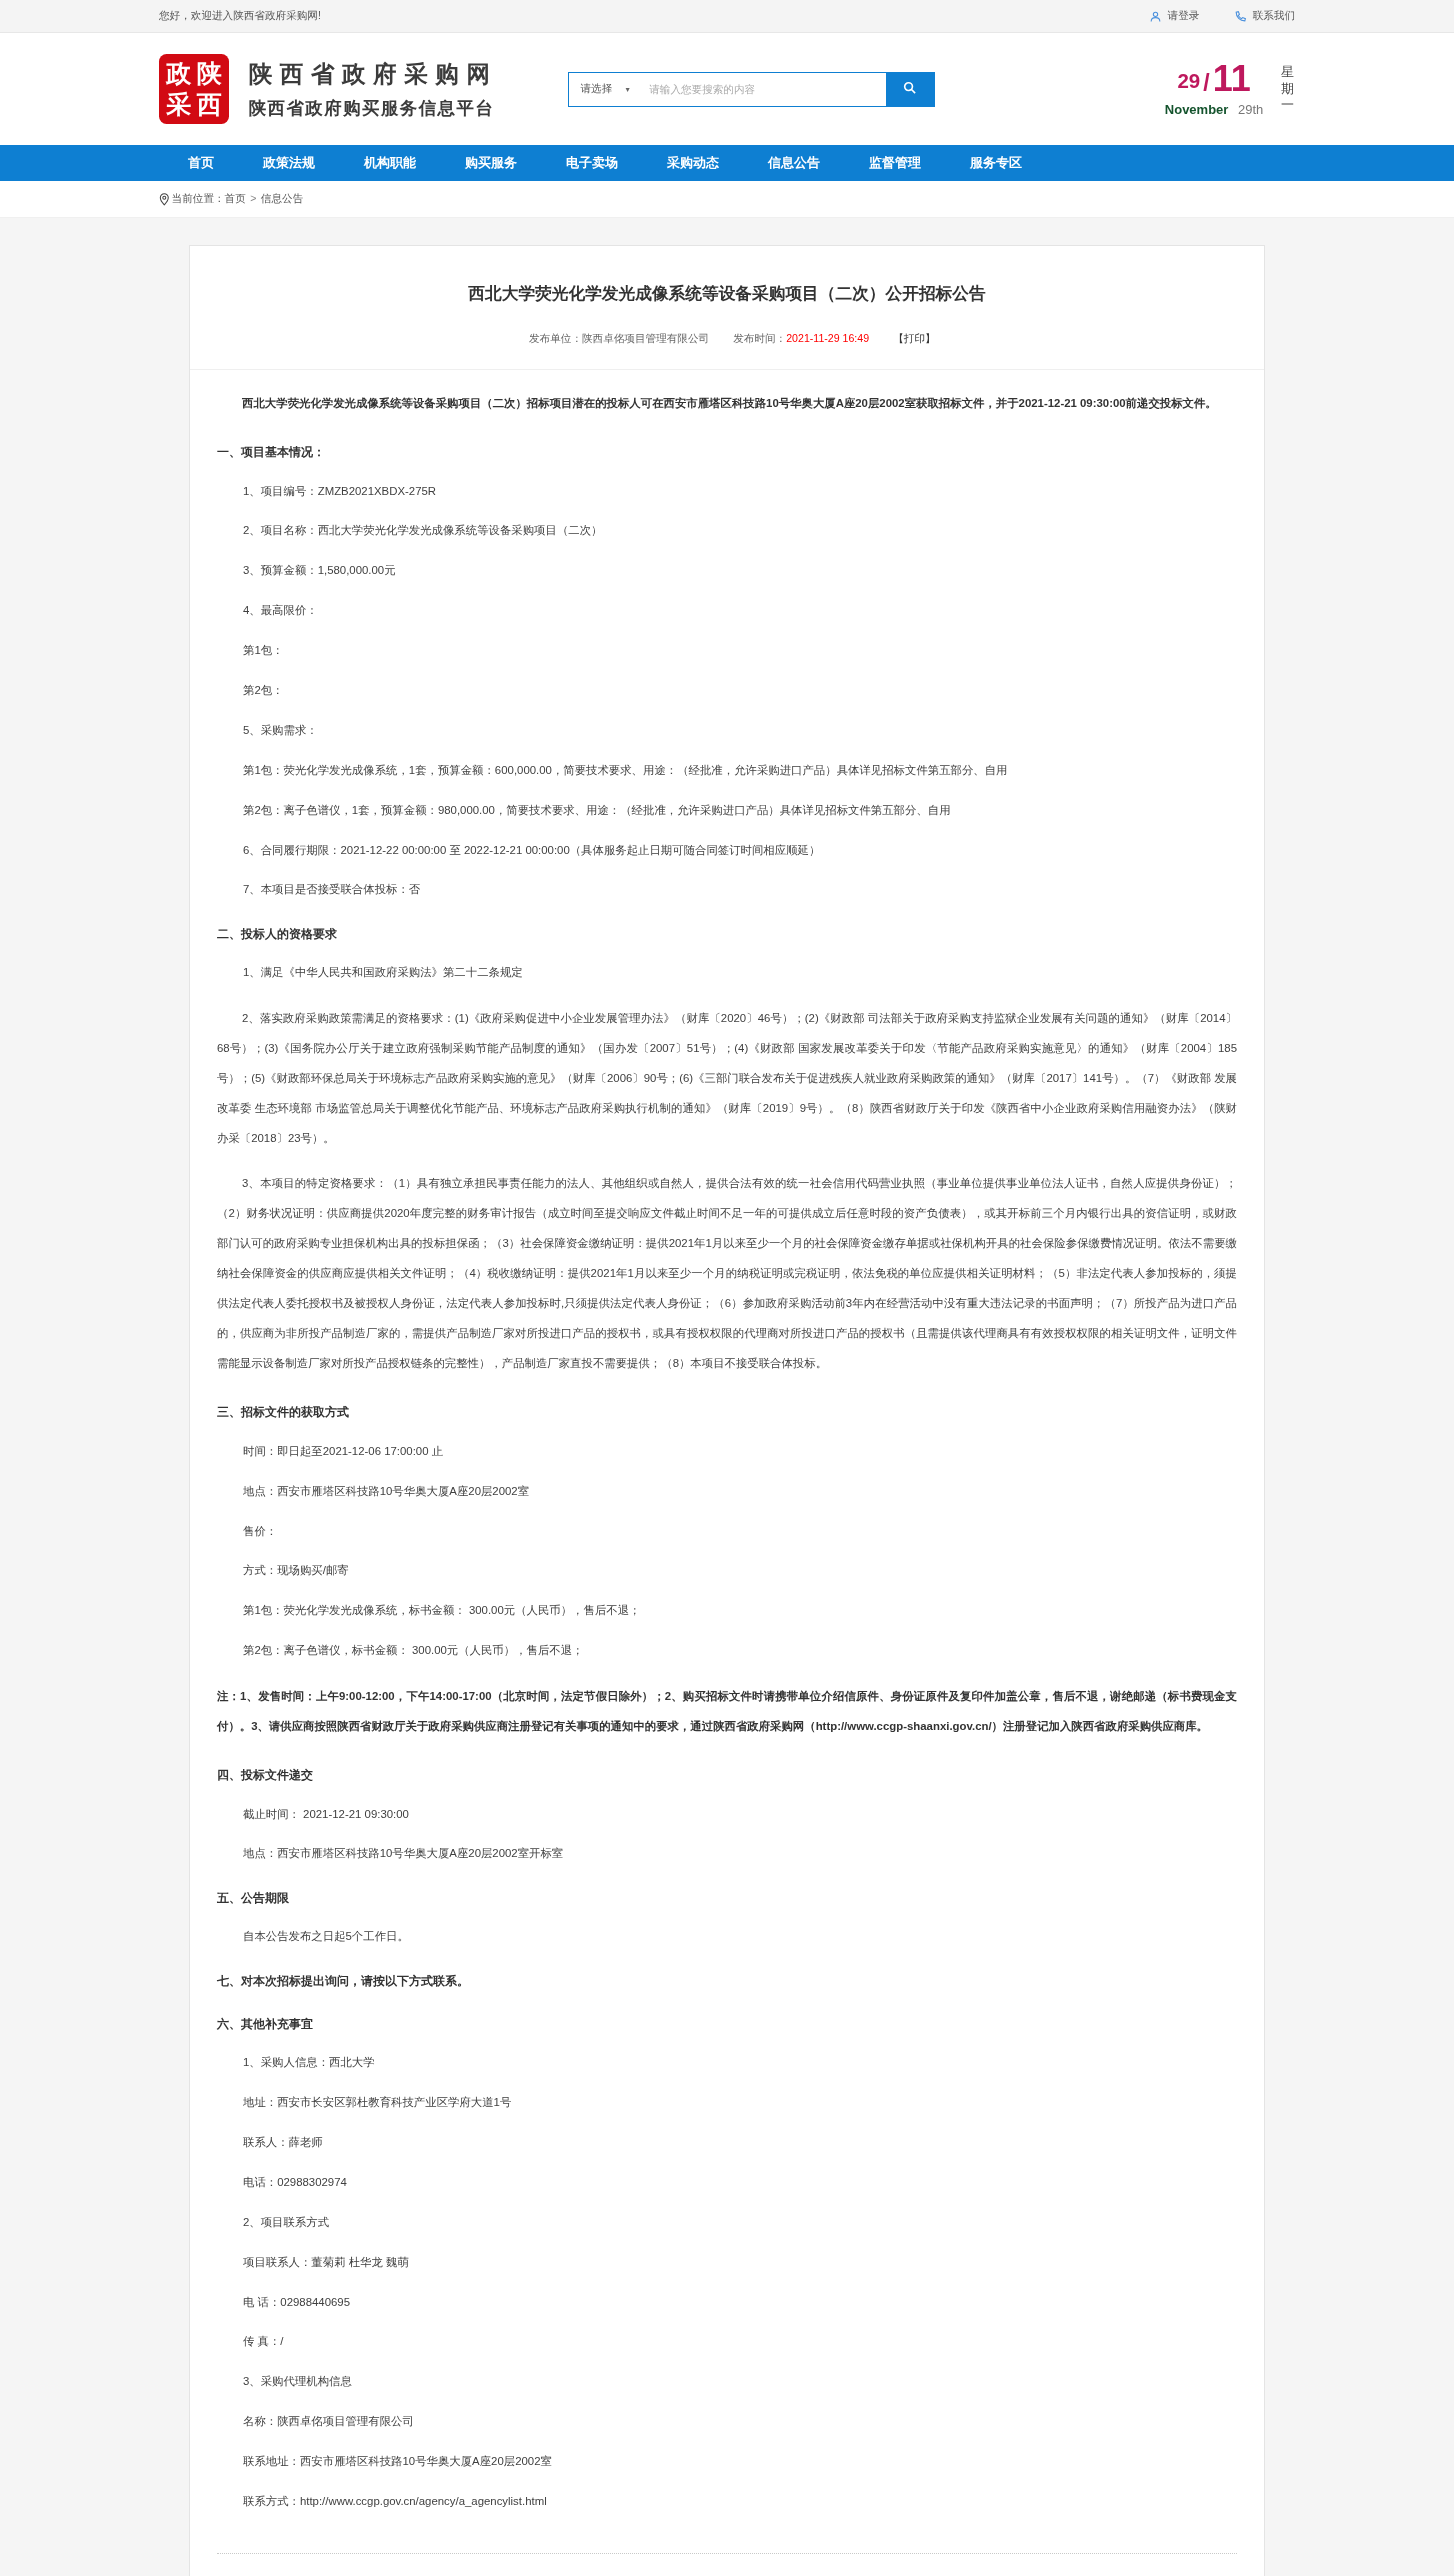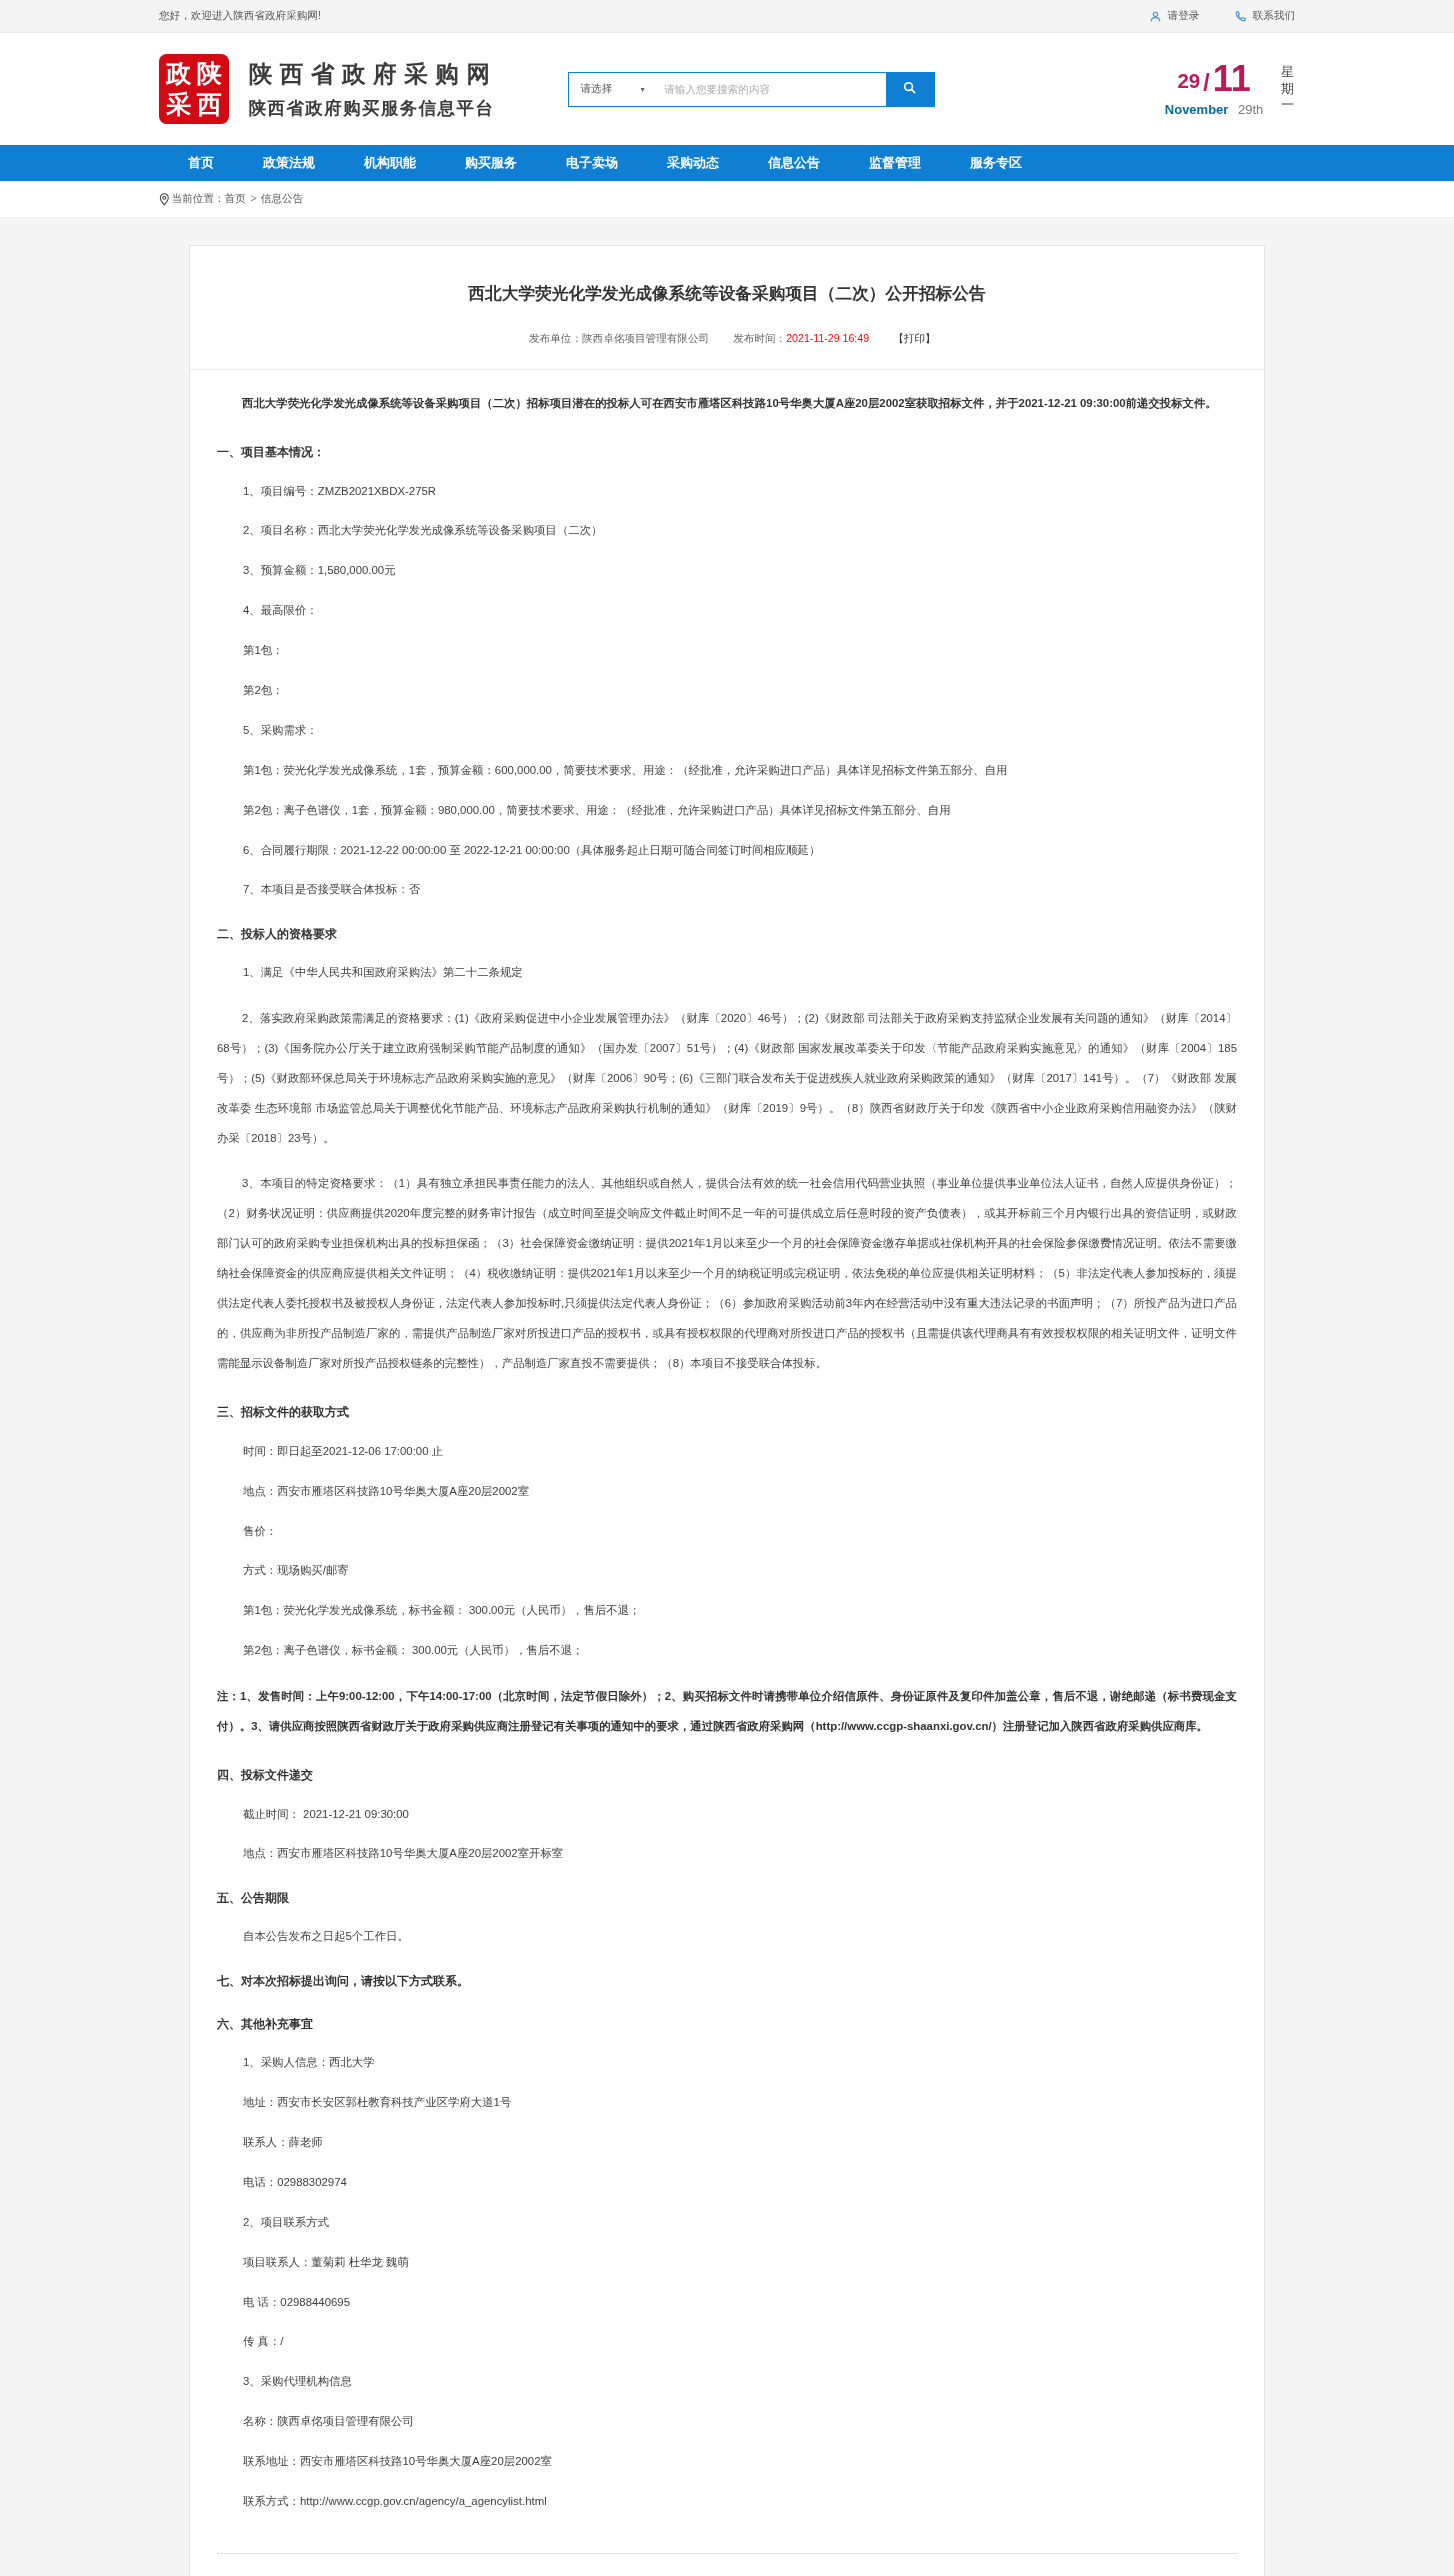--- a/index.html
+++ b/index.html
@@ -39,7 +39,7 @@
     display:flex; align-items:stretch; height:35px; width:367px;
     border:1.5px solid #0e7fd2; background:#fff; margin-left:70px;
   }
-  .search-select { display:flex; align-items:center; gap:27px; padding:0 10.6px 0 12px; font-size:10.6px; color:#555; cursor:pointer; flex:0 0 auto; }
+  .search-select { display:flex; align-items:center; gap:12px; padding:0 10.6px 0 12px; font-size:10.6px; color:#555; cursor:pointer; flex:0 0 auto; }
   .search-select .caret { font-size:6.8px; color:#666; }
   .search-input { border:0; outline:none; flex:1; font-size:10.6px; color:#333; padding:0 7.6px; font-family:Liberation Serif, serif; }
   .search-input::placeholder { color:#aaa; }

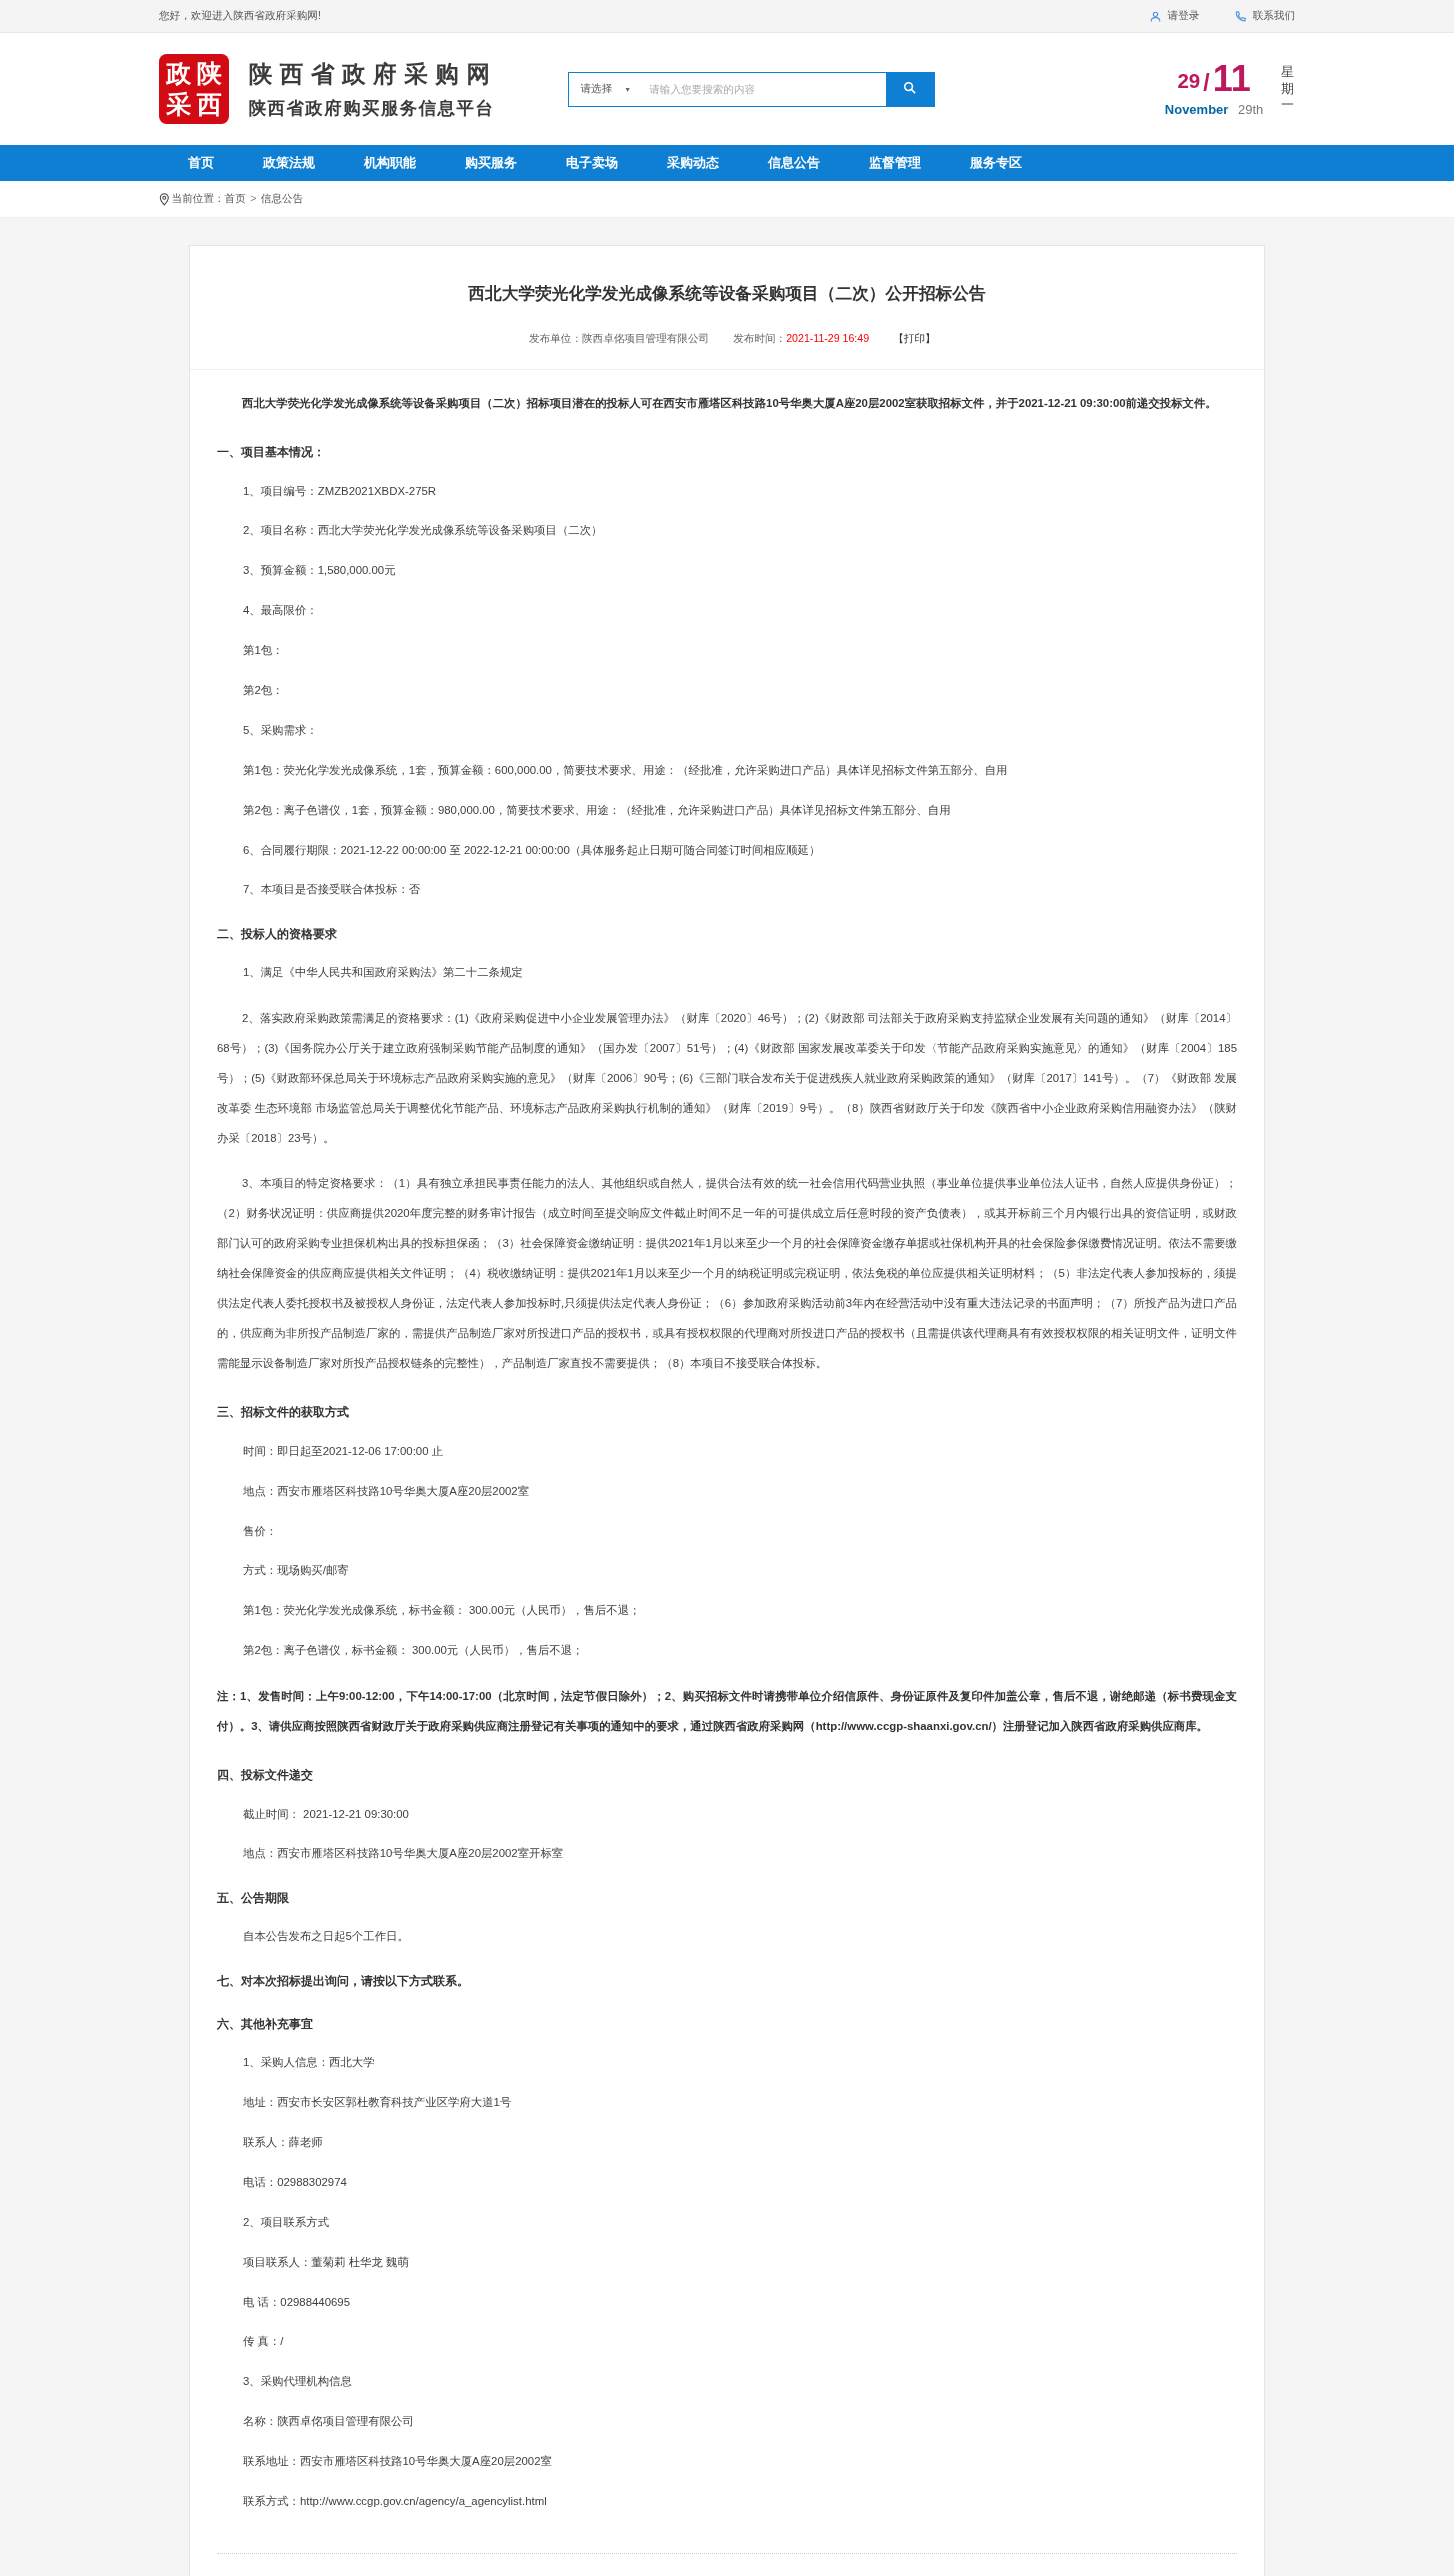--- a/index.html
+++ b/index.html
@@ -52,7 +52,7 @@
   .date-slash { font-size:23px; font-weight:bold; padding:0 3px; }
   .date-month { font-size:36px; font-weight:bold; }
   .date-line2 { margin-top:4.5px; font-size:13px; color:#555; }
-  .date-line2 .m-en { font-weight:bold; color:#0369a1;text-align:right; }
+  .date-line2 .m-en { font-weight:bold; color:#14532d;text-align:right; }
   .date-line2 .d-en { color:#777; margin-left:6px; }
   .weekday { font-size:13px; color:#444; line-height:16.7px; width:15px; text-align:center; }
 

